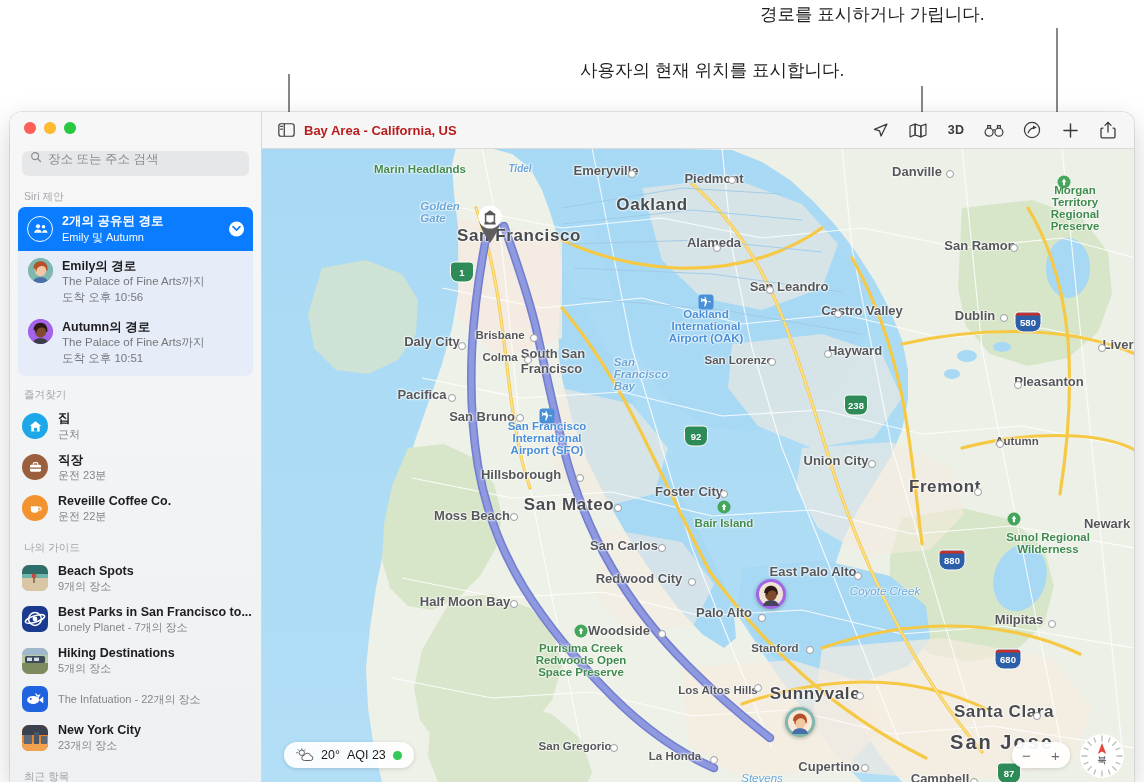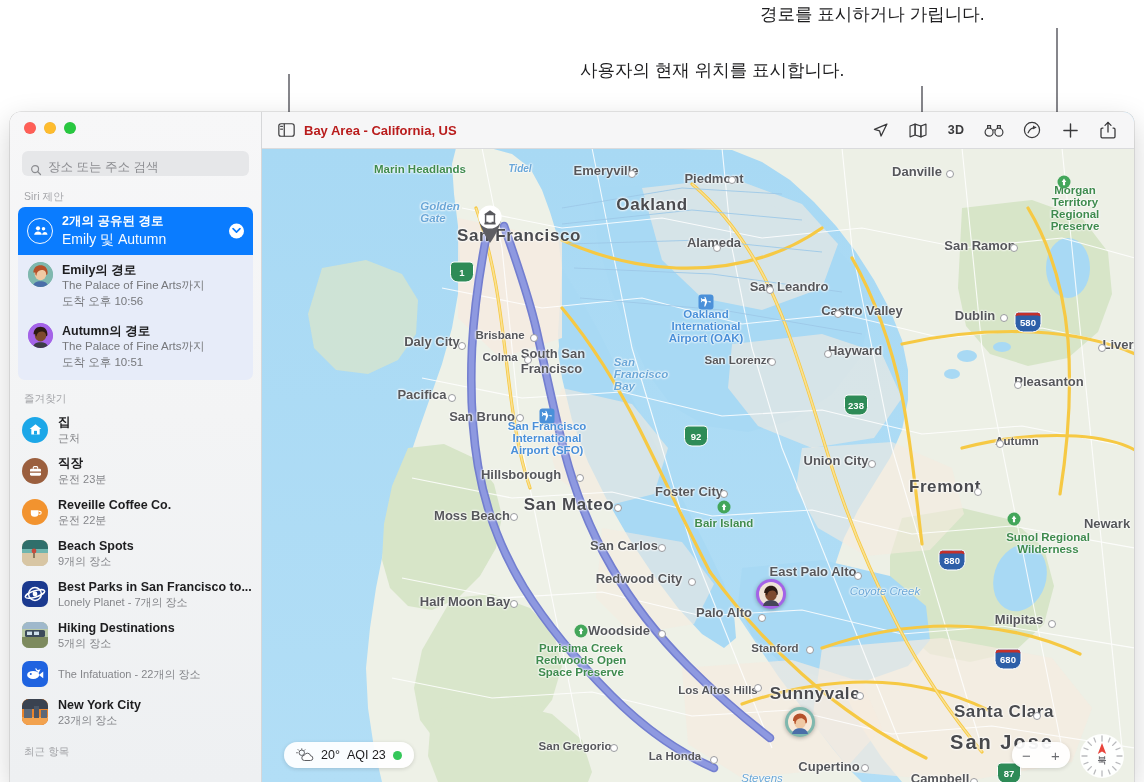--- a/index.html
+++ b/index.html
@@ -40,7 +40,7 @@
 
   .search{
     position:absolute;left:12px;top:39px;width:227px;height:25px;
-    background:#e6e7e9;border-radius:6px;display:flex;align-items:flex-end;gap:6px;
+    background:#e6e7e9;border-radius:6px;display:flex;align-items:flex-start;gap:6px;
     padding:0 8px;box-sizing:border-box;
   }
   .search .ph{font-size:12.5px;color:#8b8c90;}

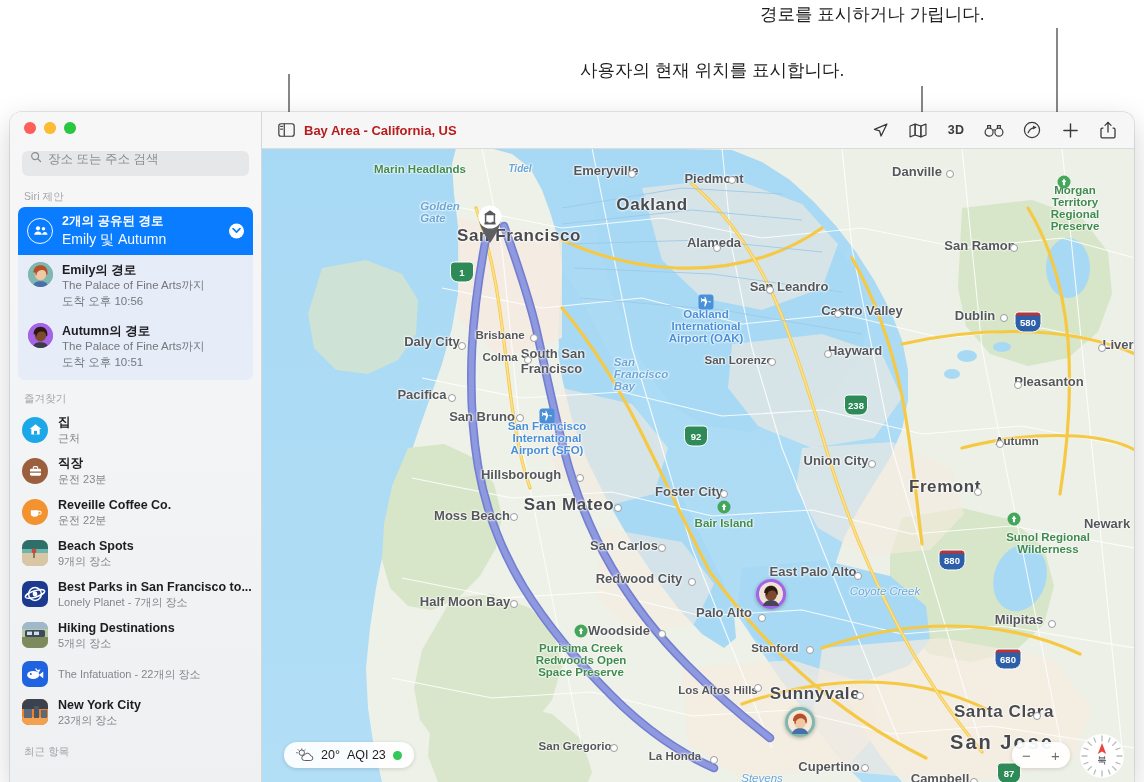--- a/index.html
+++ b/index.html
@@ -58,7 +58,7 @@
     border:1.5px solid rgba(255,255,255,.95);display:flex;align-items:center;justify-content:center;
   }
   .siri-title{font-size:12.5px;font-weight:bold;line-height:1.25;}
-  .siri-sub{font-size:14px;line-height:1.3;opacity:.97;}
+  .siri-sub{font-size:11px;line-height:1.3;opacity:.97;}
   .chev{position:absolute;right:9px;top:50%;transform:translateY(-50%);
     width:15px;height:15px;border-radius:50%;background:#fff;display:flex;align-items:center;justify-content:center;}
 

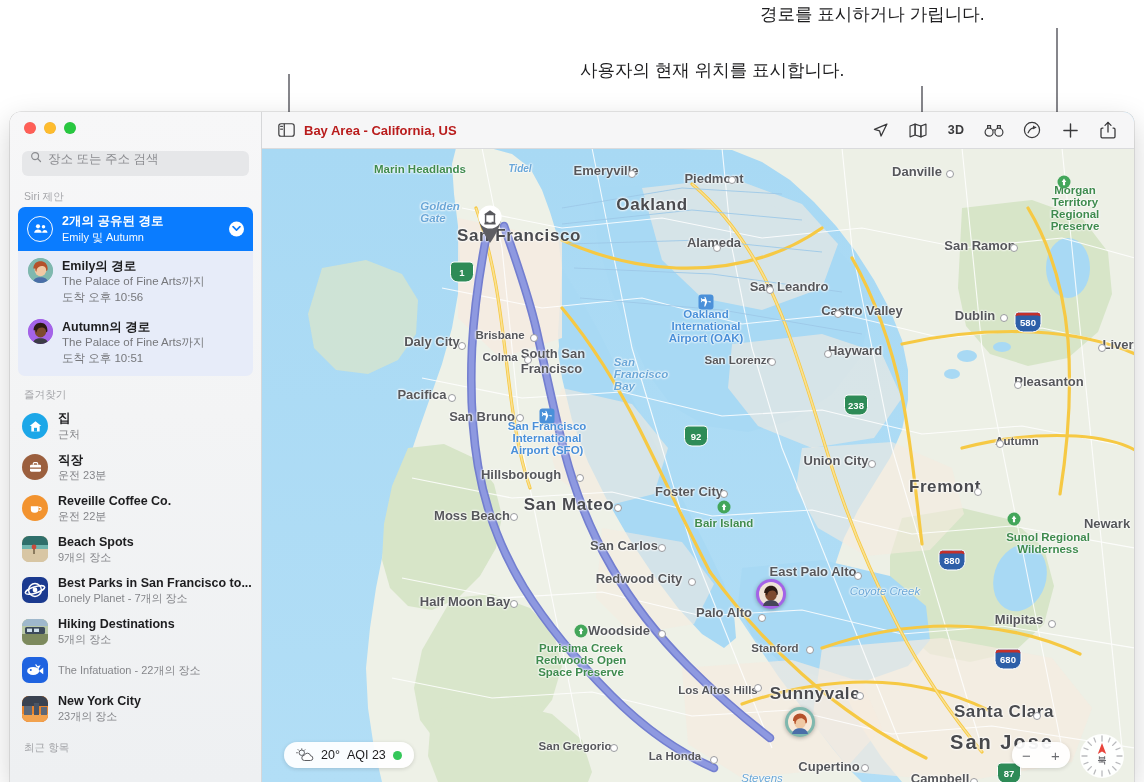--- a/index.html
+++ b/index.html
@@ -262,6 +262,7 @@
           </div>
         </div>
 
+        <div class="sec-hdr" style="padding-top:12px;">나의 가이드</div>
 
         <div class="item">
           <div class="ic sq" style="background:#cdbb9a;overflow:hidden;">

